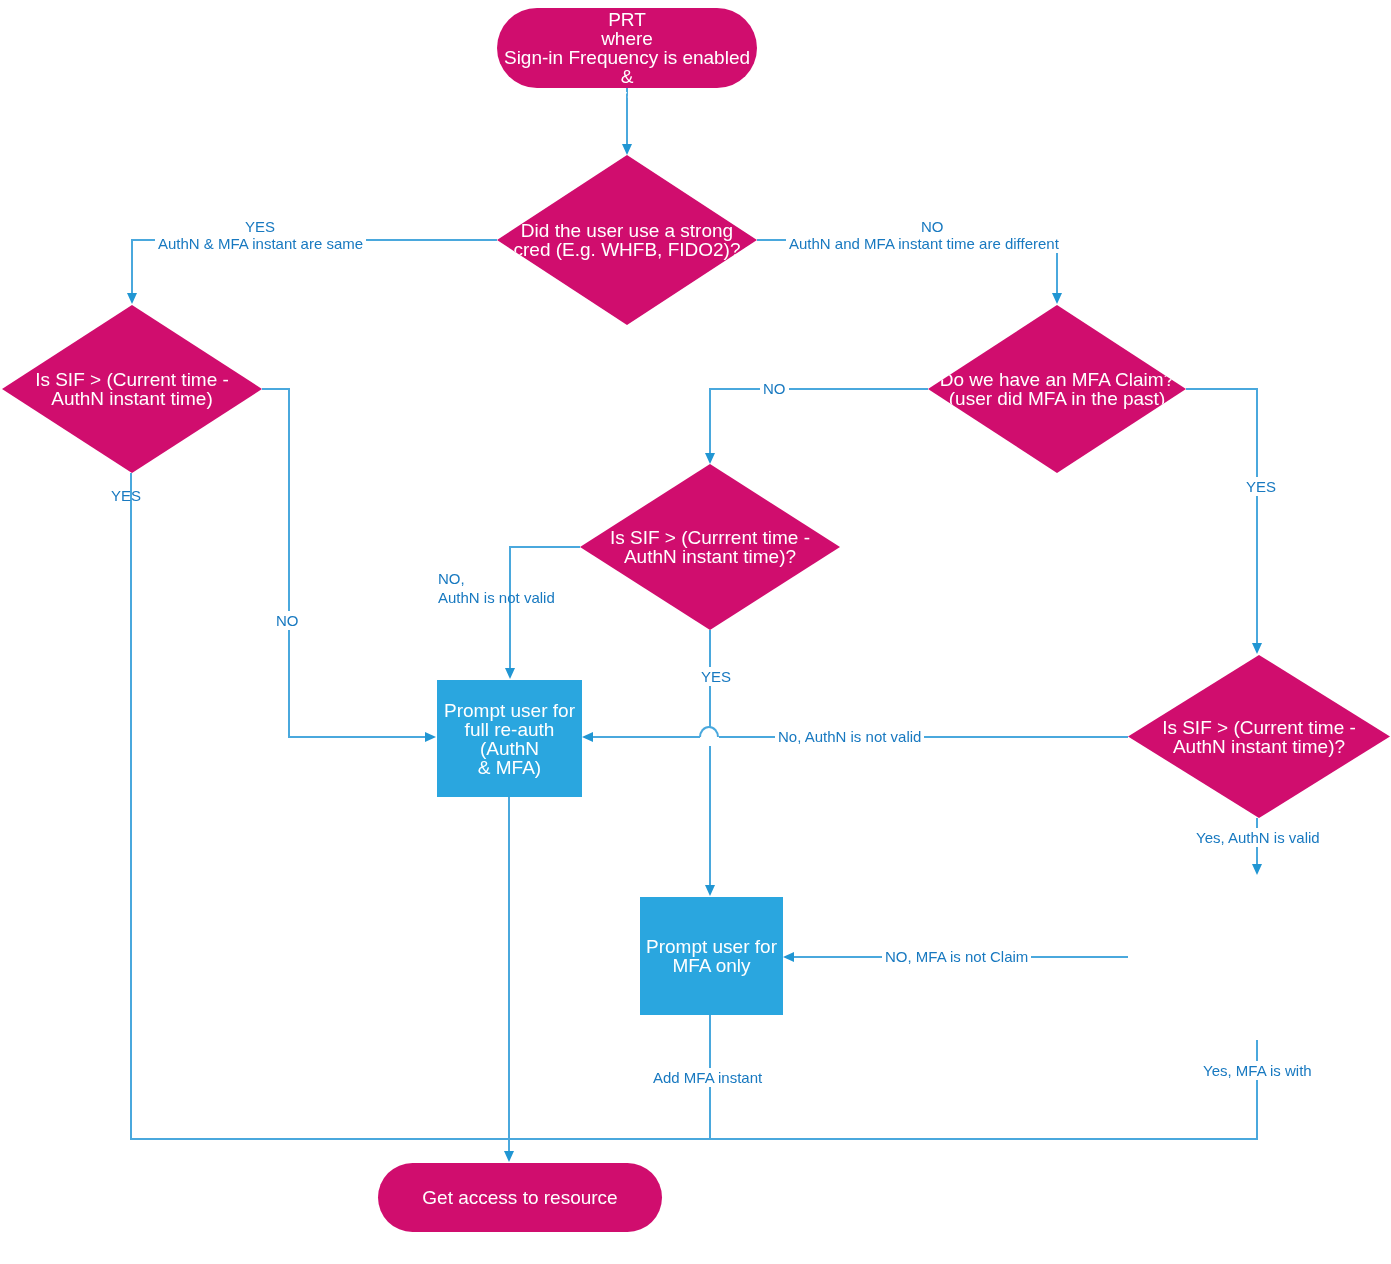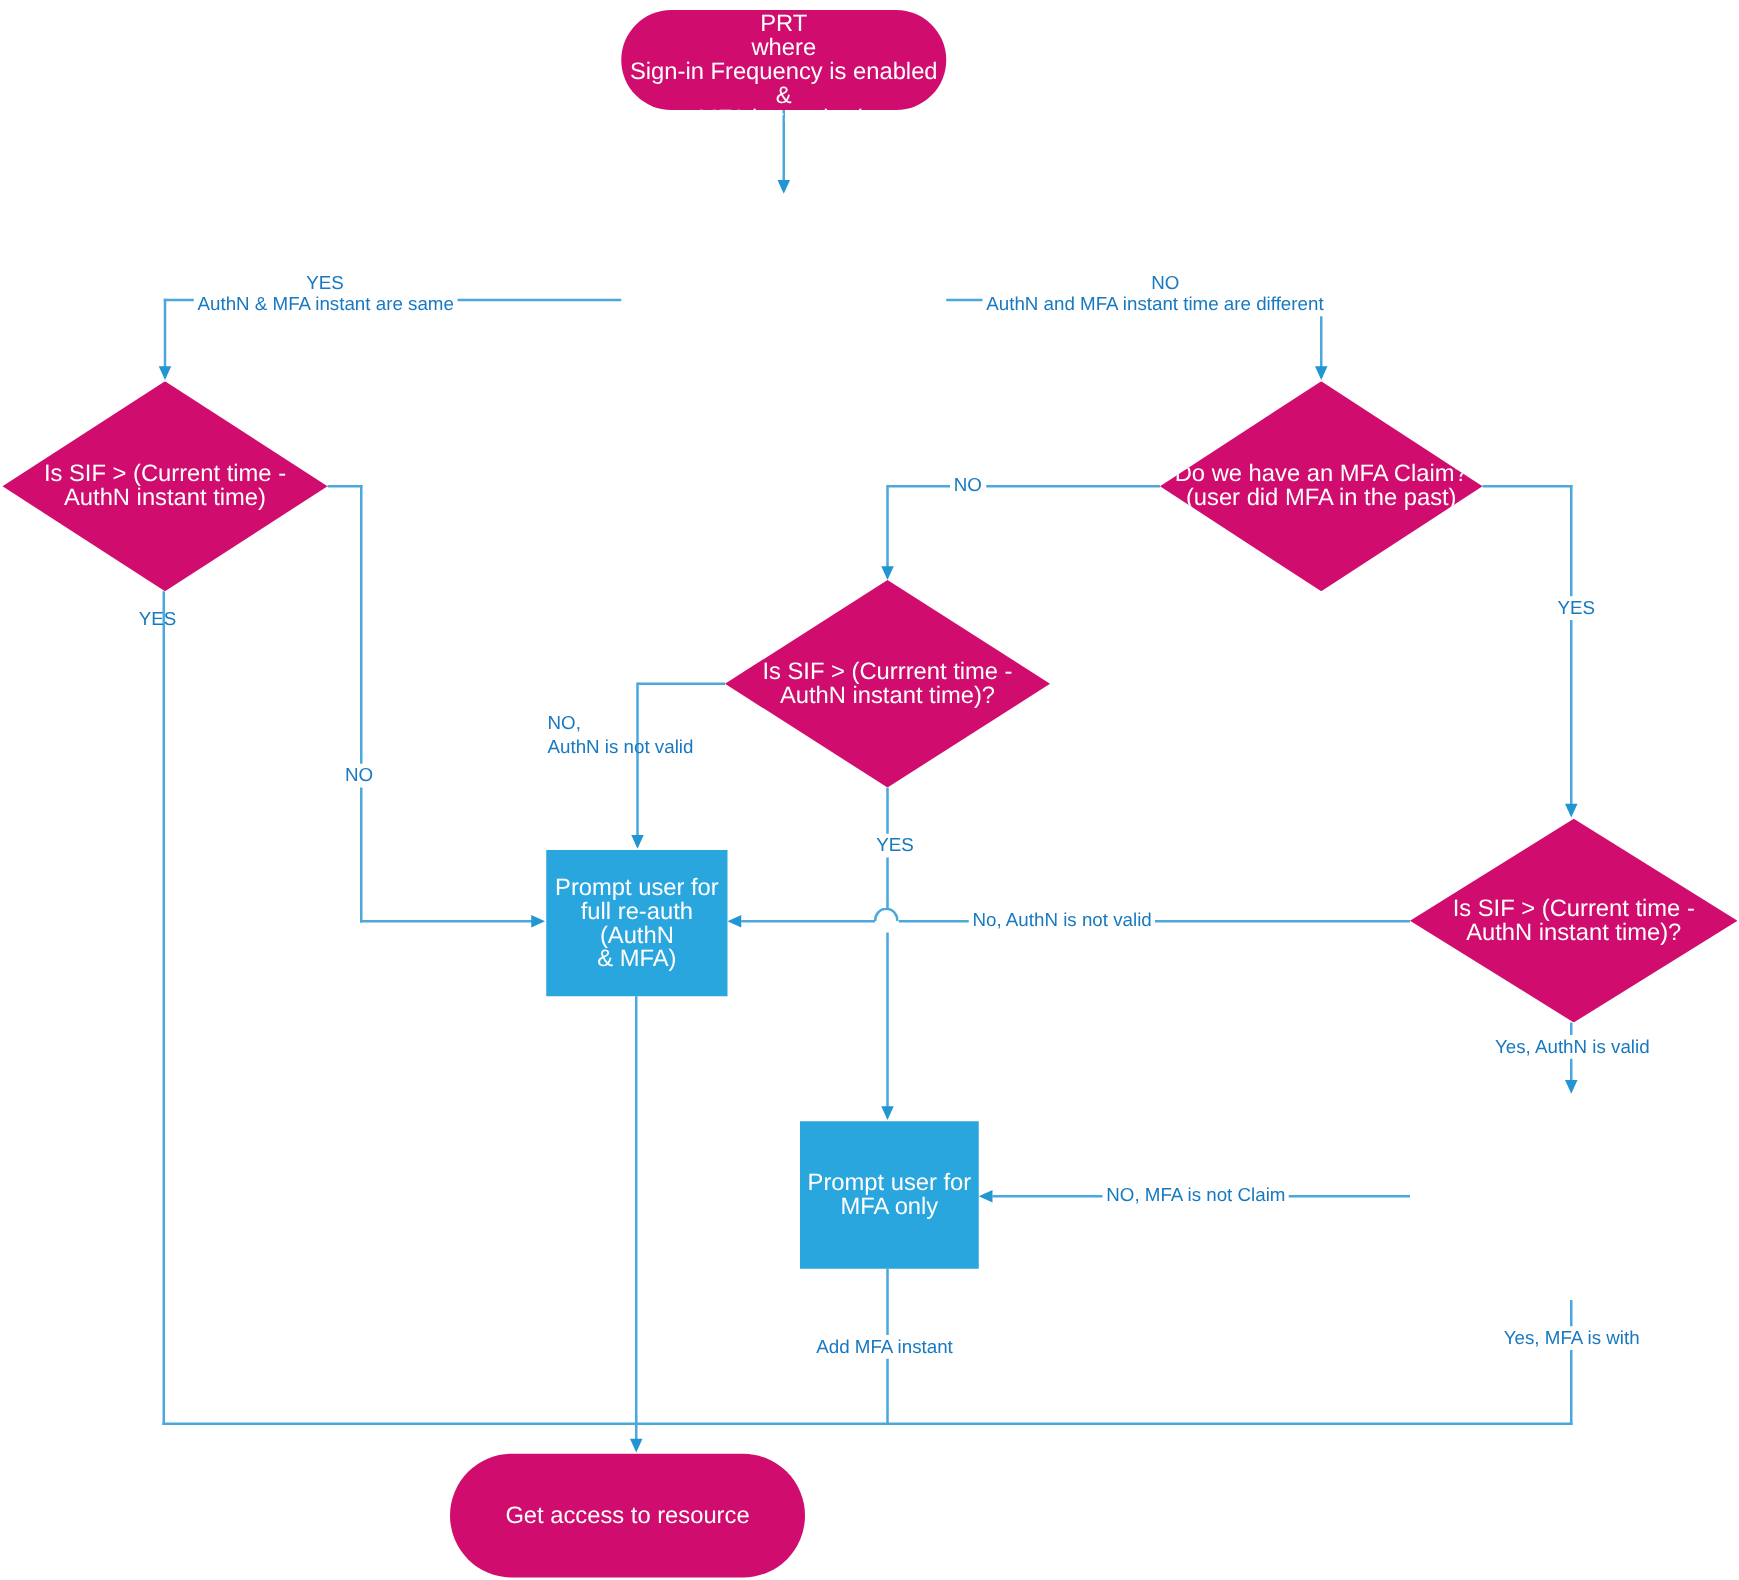--- a/index.html
+++ b/index.html
@@ -109,6 +109,8 @@
 Sign-in Frequency is enabled &amp;
 MFA is required.</div>
 
+  <div class="node diamond" style="left:497px;top:155px;width:260px;height:170px">Did the user use a strong
+cred (E.g. WHFB, FIDO2)?</div>
 
   <div class="node diamond" style="left:2px;top:305px;width:260px;height:168px">Is SIF &gt; (Current time -
 AuthN instant time)</div>

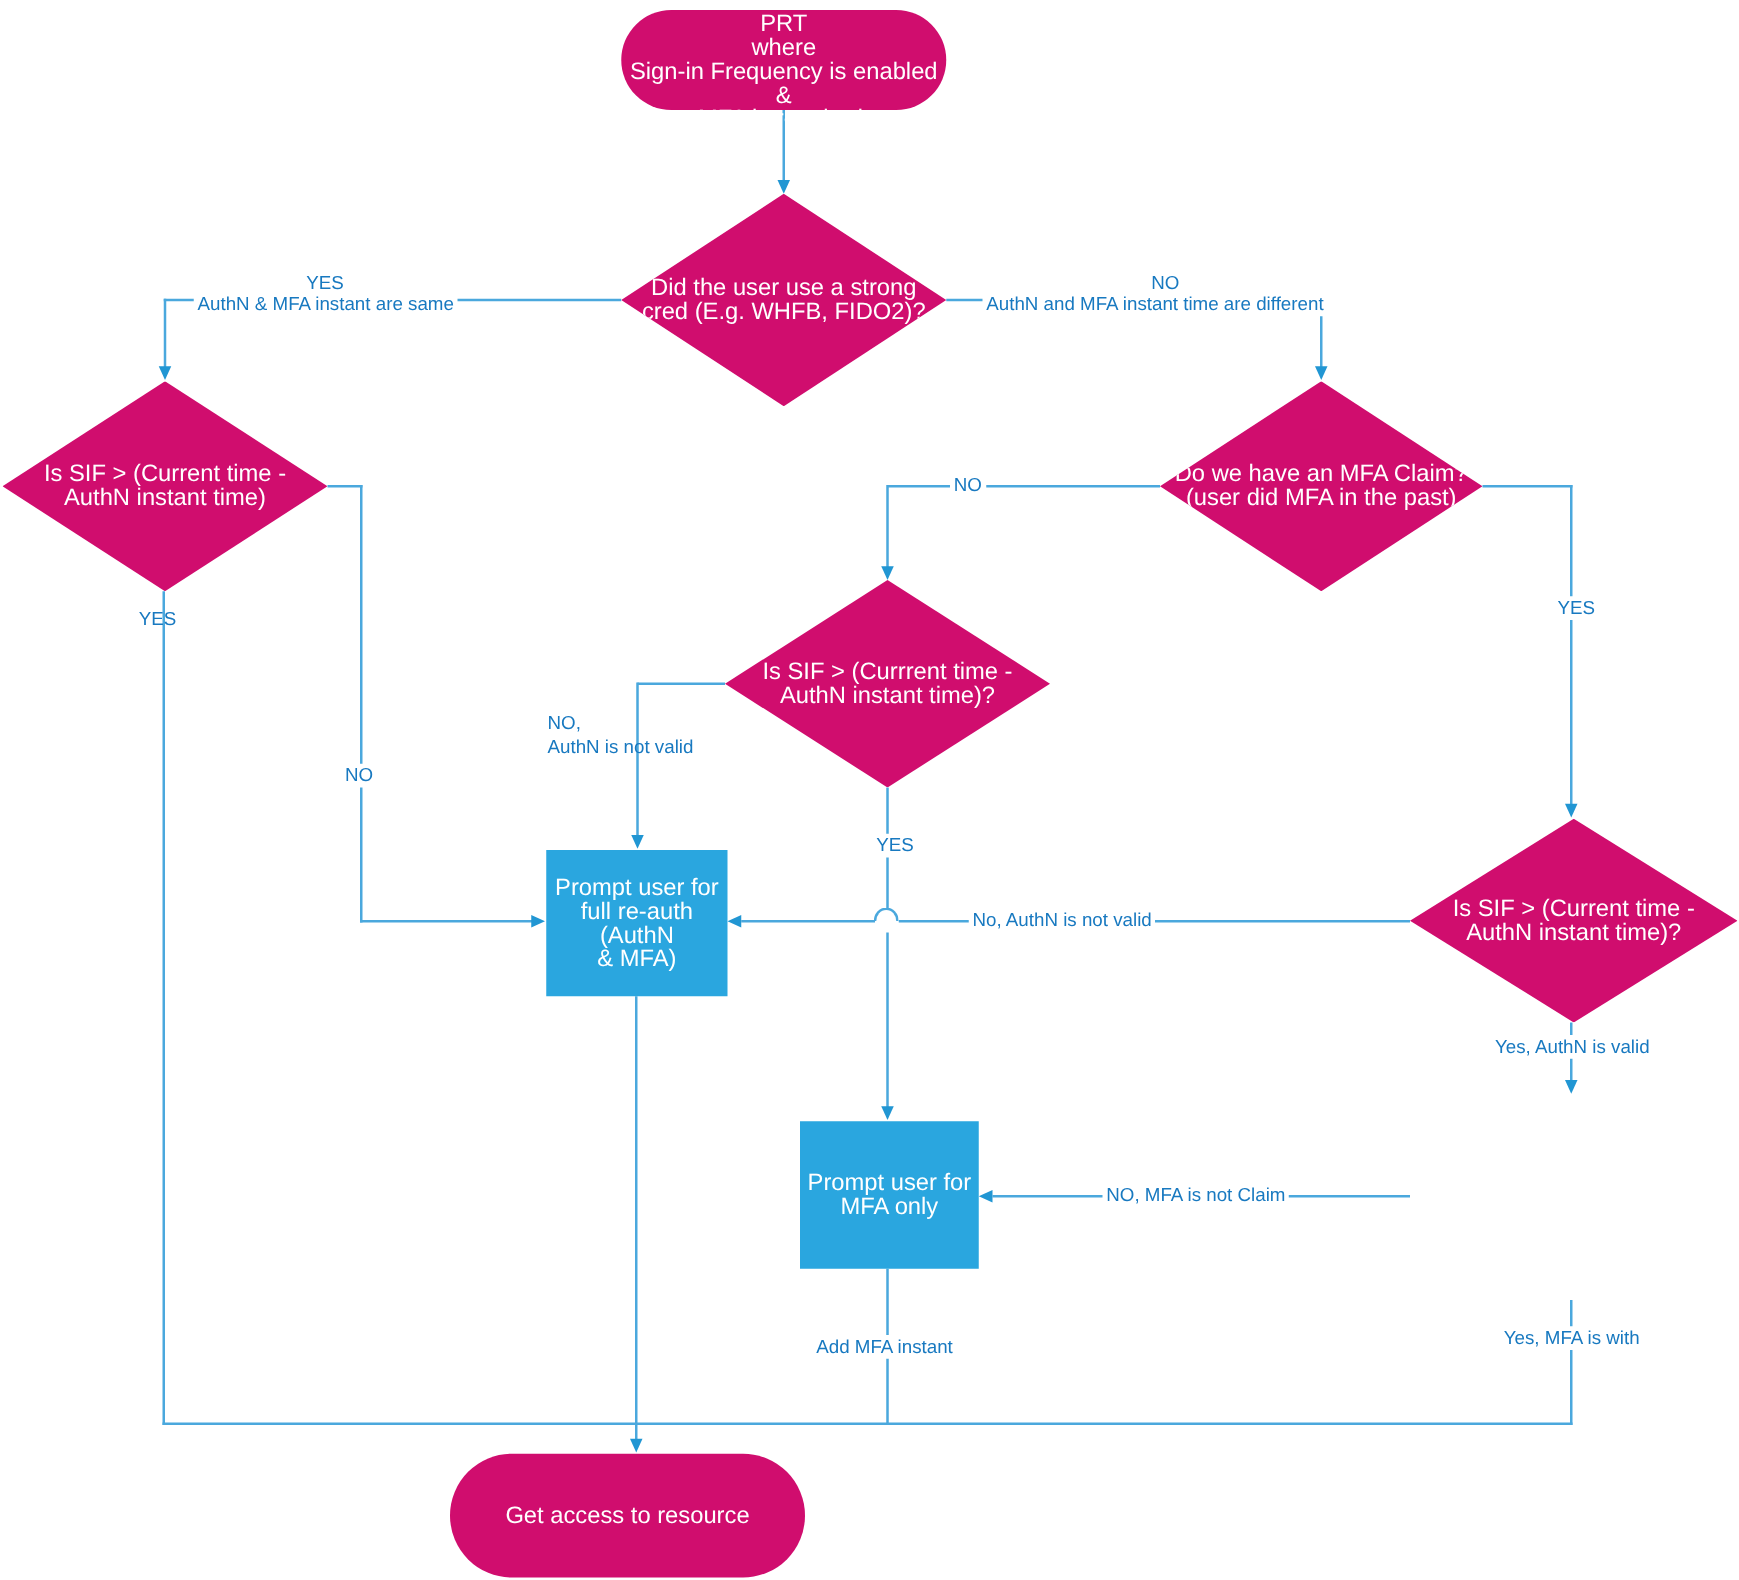--- a/index.html
+++ b/index.html
@@ -132,7 +132,7 @@
   <div class="node rect" style="left:640px;top:897px;width:143px;height:118px">Prompt user for
 MFA only</div>
 
-  <div class="node pill" style="left:360px;top:1163px;width:284px;height:99px;border-radius:50px">Get access to resource</div>
+  <div class="node pill" style="left:378px;top:1163px;width:284px;height:69px;border-radius:50px">Get access to resource</div>
 
   <span class="lbl" style="left:245px;top:217px">YES</span>
   <span class="lbl on-line" style="left:155px;top:234px">AuthN &amp; MFA instant are same</span>

